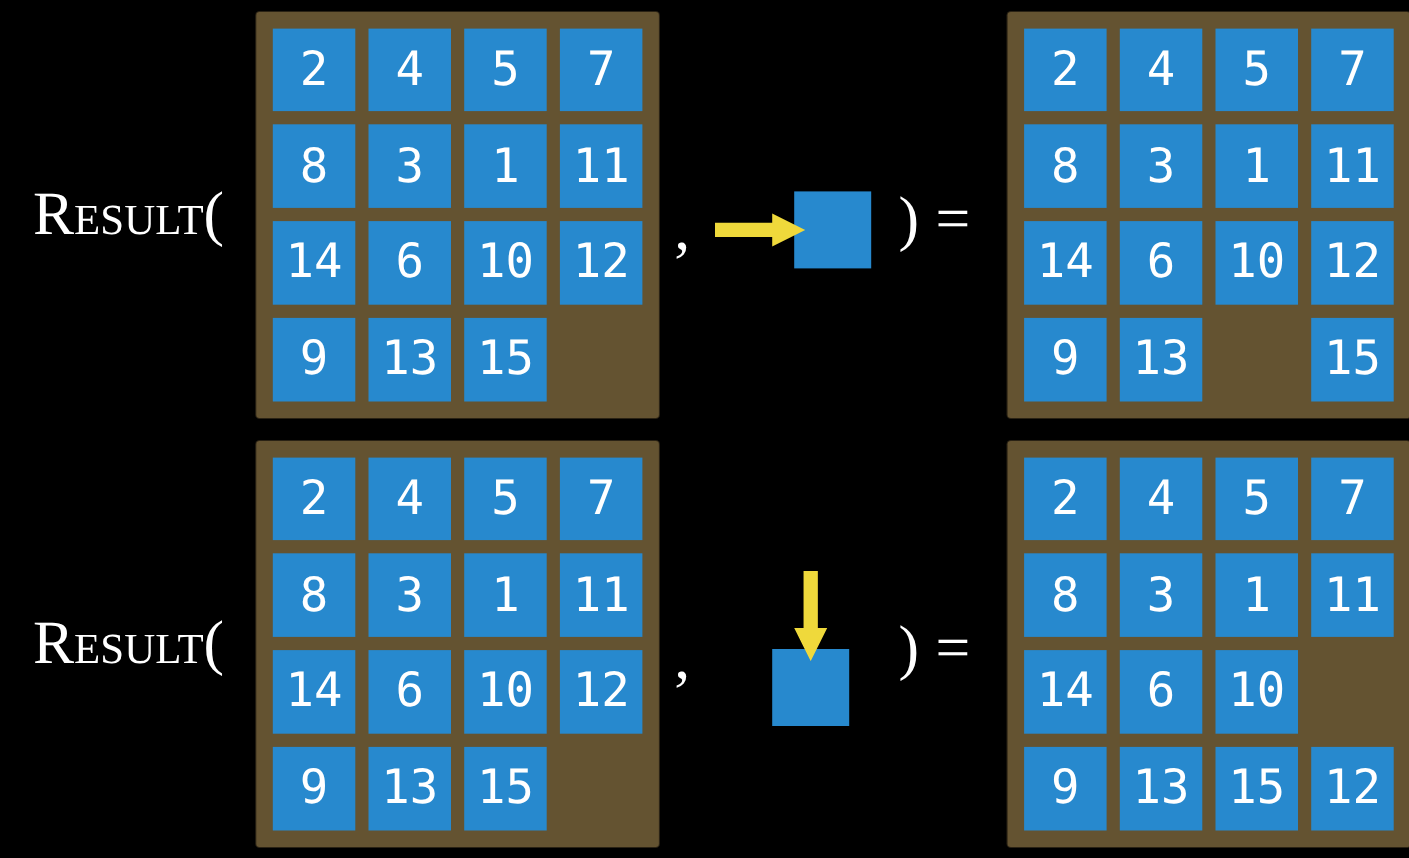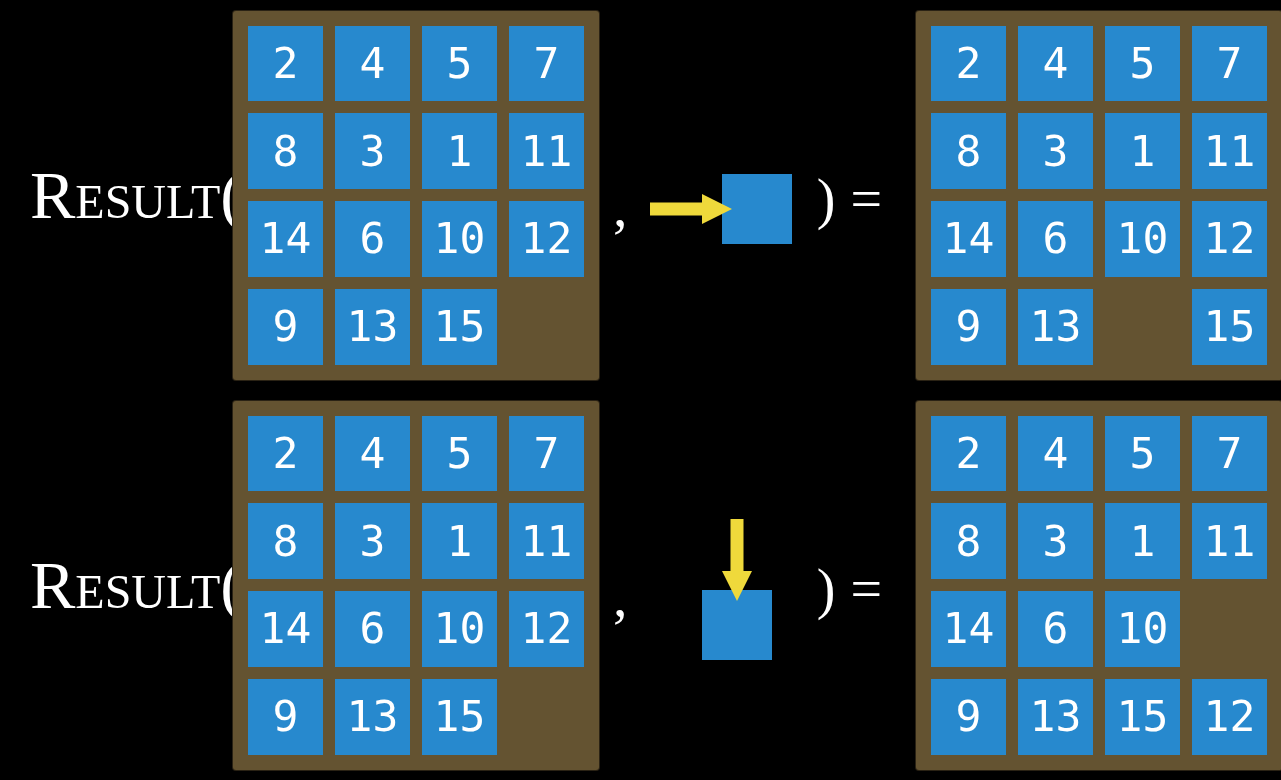--- a/index.html
+++ b/index.html
@@ -26,7 +26,7 @@
   .fn {
     flex: none;
     width: 193px;
-    font-size: 68px;
+    font-size: 56px;
     font-variant: small-caps;
     white-space: nowrap;
     line-height: 1;

